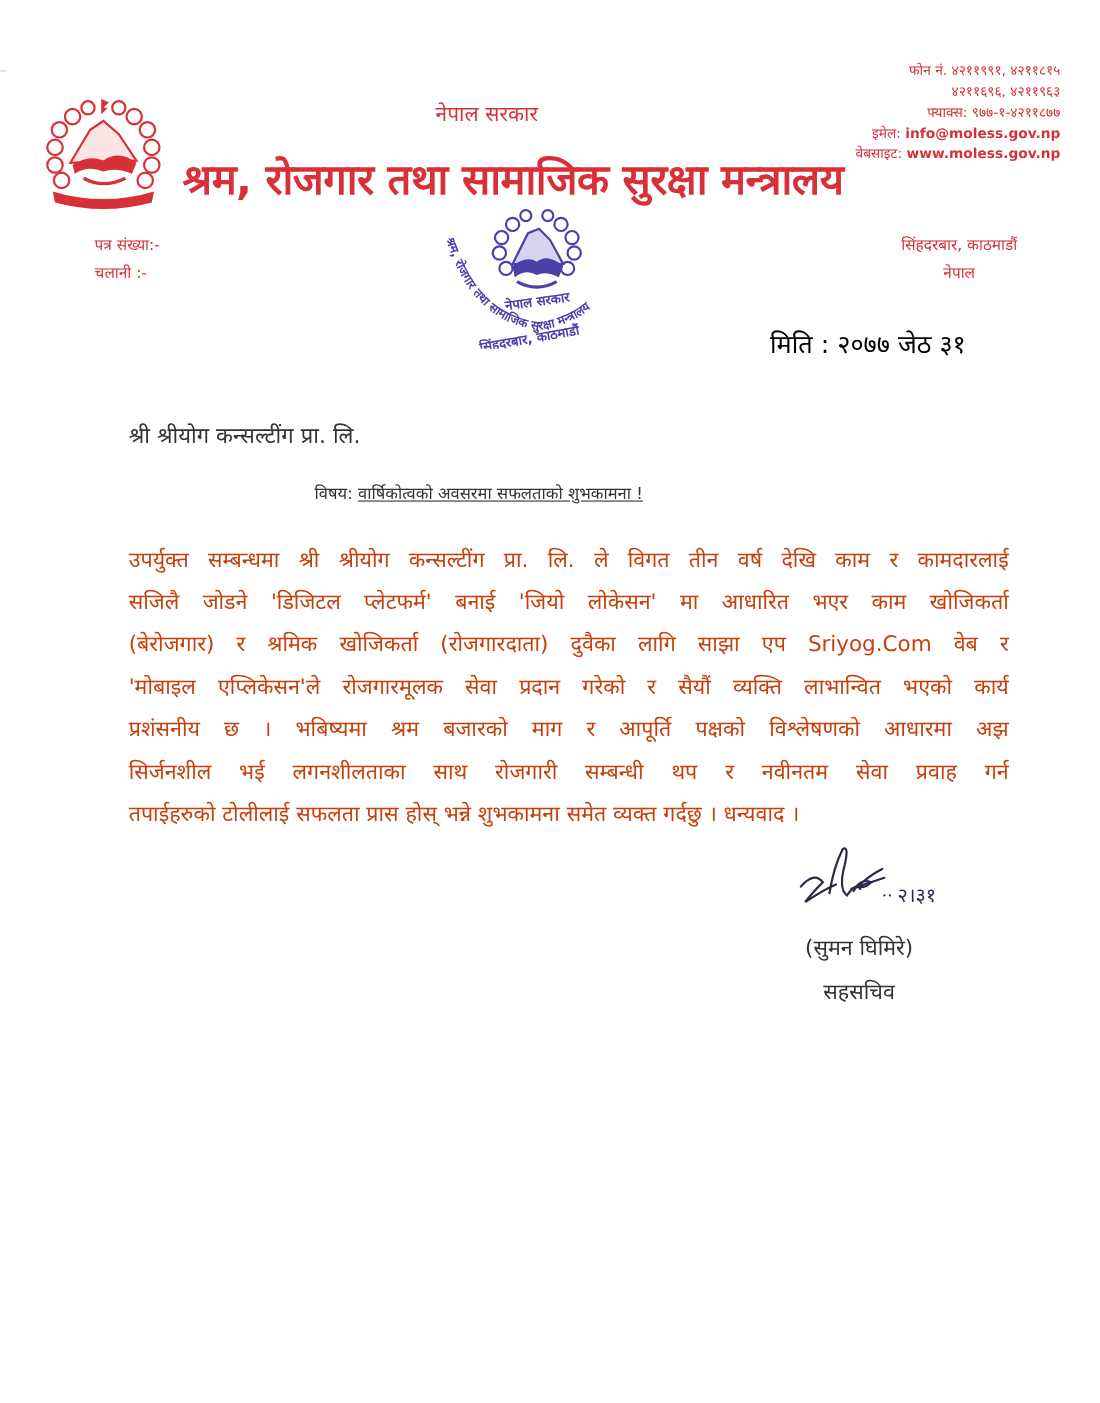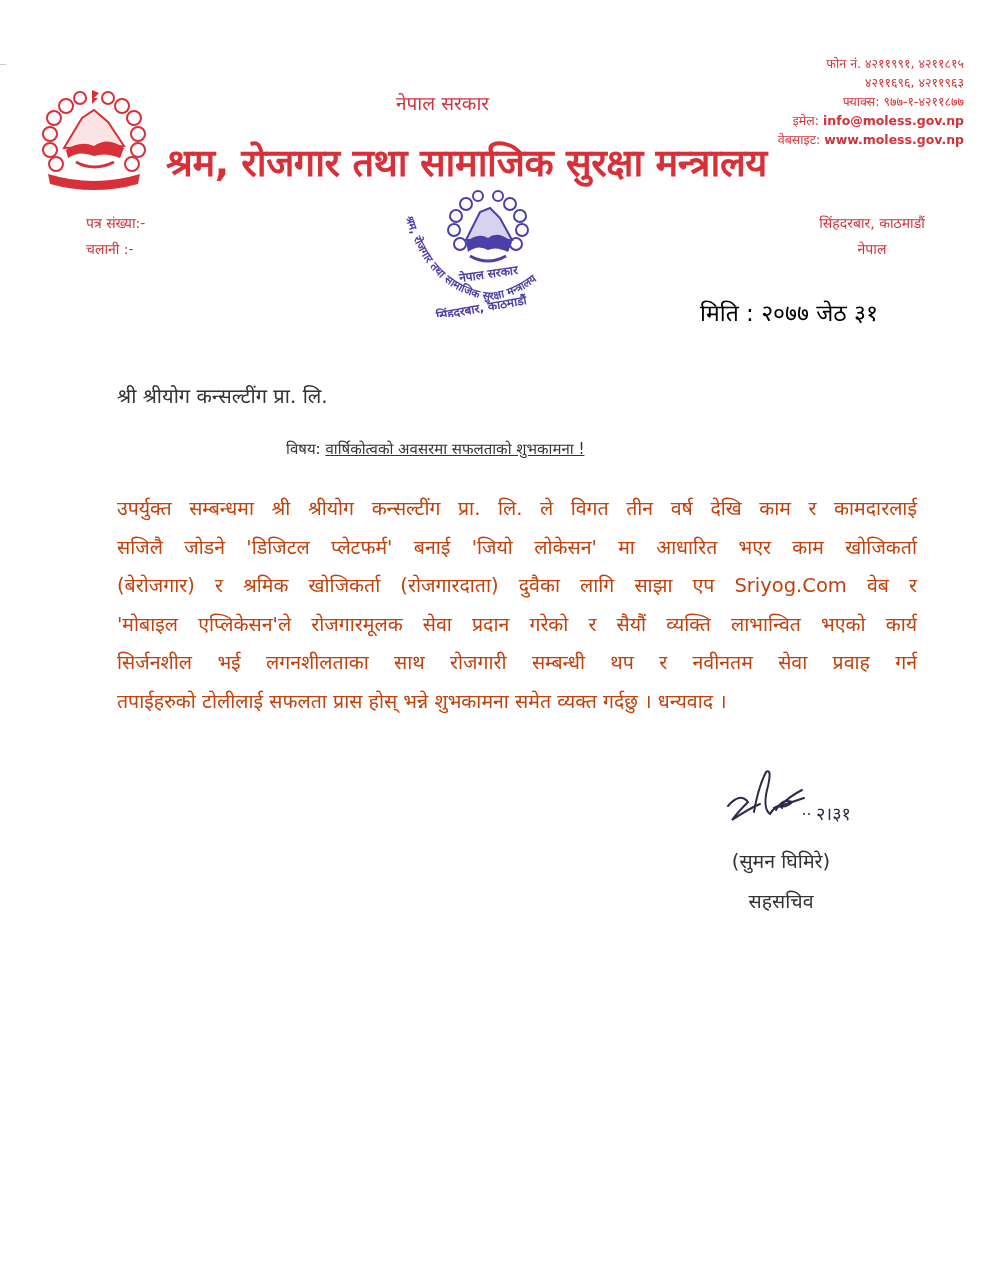--- a/index.html
+++ b/index.html
@@ -127,6 +127,7 @@
   <span class="body-line">सजिलै जोडने 'डिजिटल प्लेटफर्म' बनाई 'जियो लोकेसन' मा आधारित भएर काम खोजिकर्ता</span>
   <span class="body-line">(बेरोजगार) र श्रमिक खोजिकर्ता (रोजगारदाता) दुवैका लागि साझा एप Sriyog.Com वेब र</span>
   <span class="body-line">'मोबाइल एप्लिकेसन'ले रोजगारमूलक सेवा प्रदान गरेको र सैयौं व्यक्ति लाभान्वित भएको कार्य</span>
+  <span class="body-line">प्रशंसनीय छ । भबिष्यमा श्रम बजारको माग र आपूर्ति पक्षको विश्लेषणको आधारमा अझ</span>
   <span class="body-line">सिर्जनशील भई लगनशीलताका साथ रोजगारी सम्बन्धी थप र नवीनतम सेवा प्रवाह गर्न</span>
   <span class="body-line last">तपाईहरुको टोलीलाई सफलता प्रास होस् भन्ने शुभकामना समेत व्यक्त गर्दछु । धन्यवाद ।</span>
 </div>

